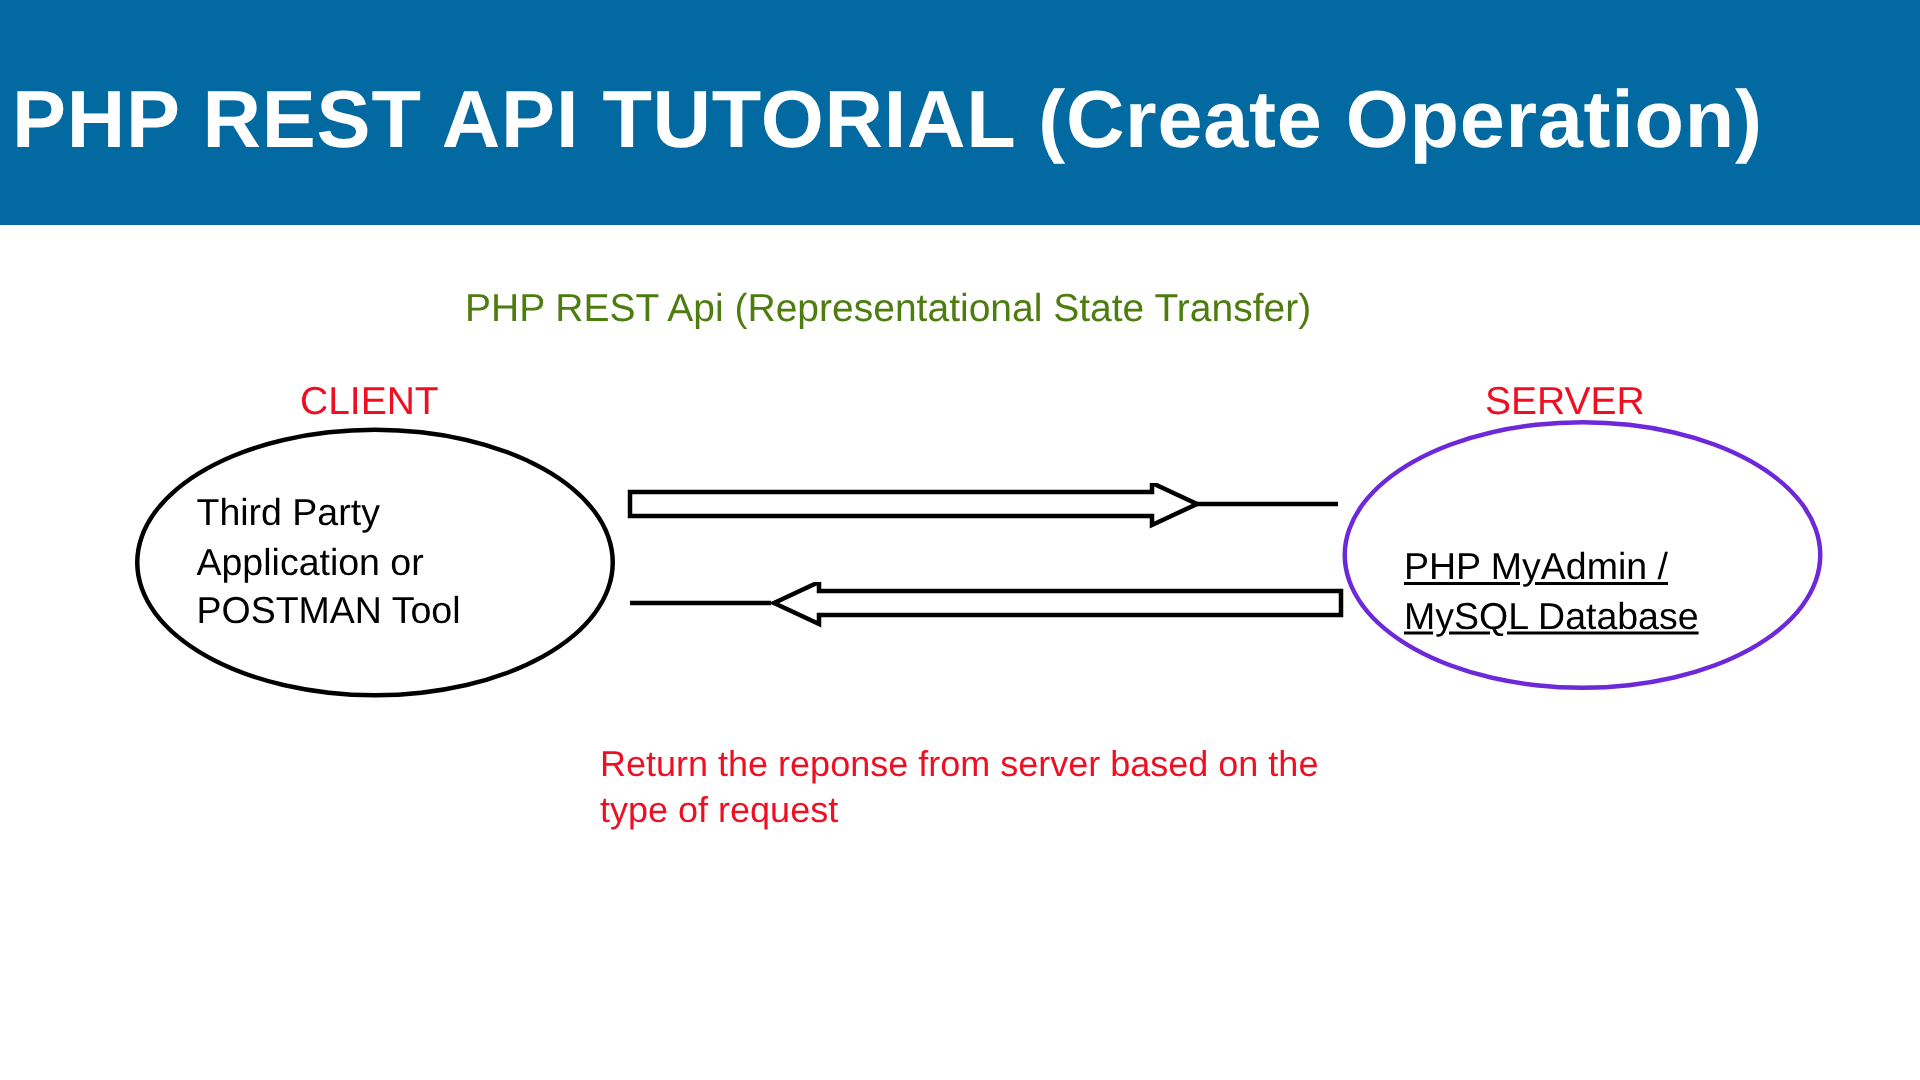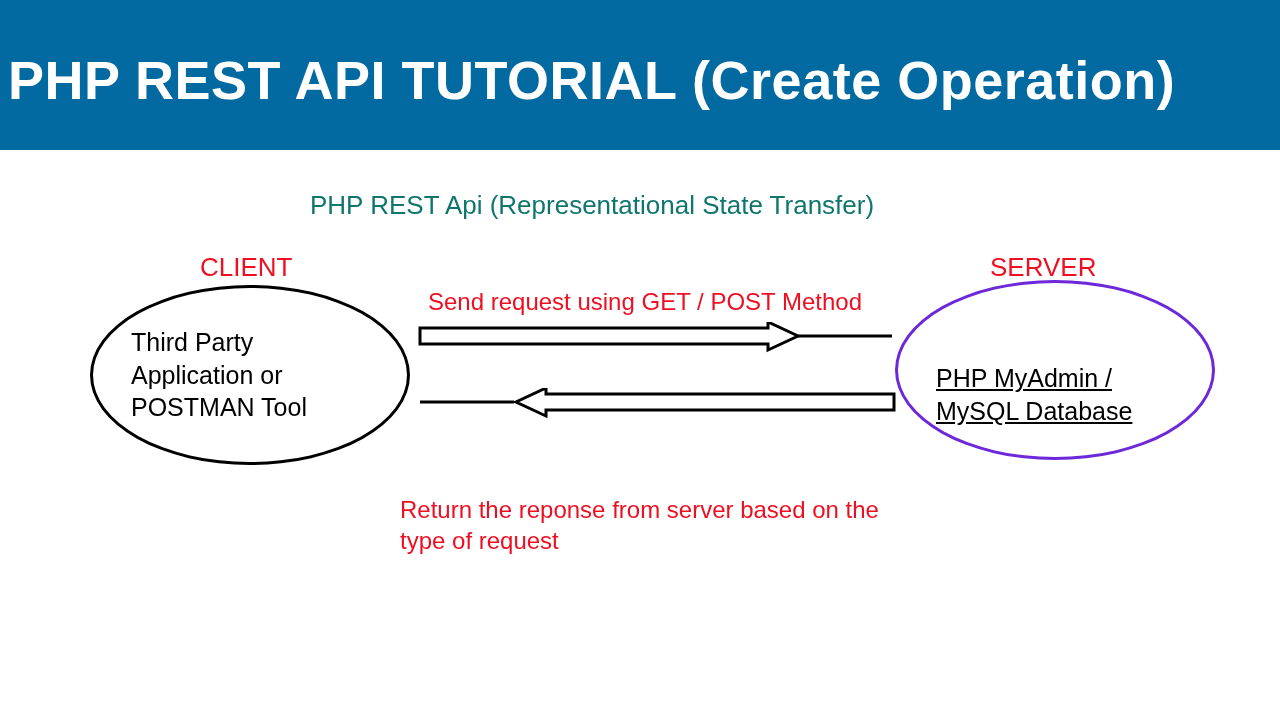--- a/index.html
+++ b/index.html
@@ -35,7 +35,7 @@
     top: 40px;
     left: 310px;
     font-size: 26px;
-    color: #0f766e;
+    color: #4d7c0f;
     font-family: "Arial Narrow", Arial, sans-serif;
   }
   .client-label {

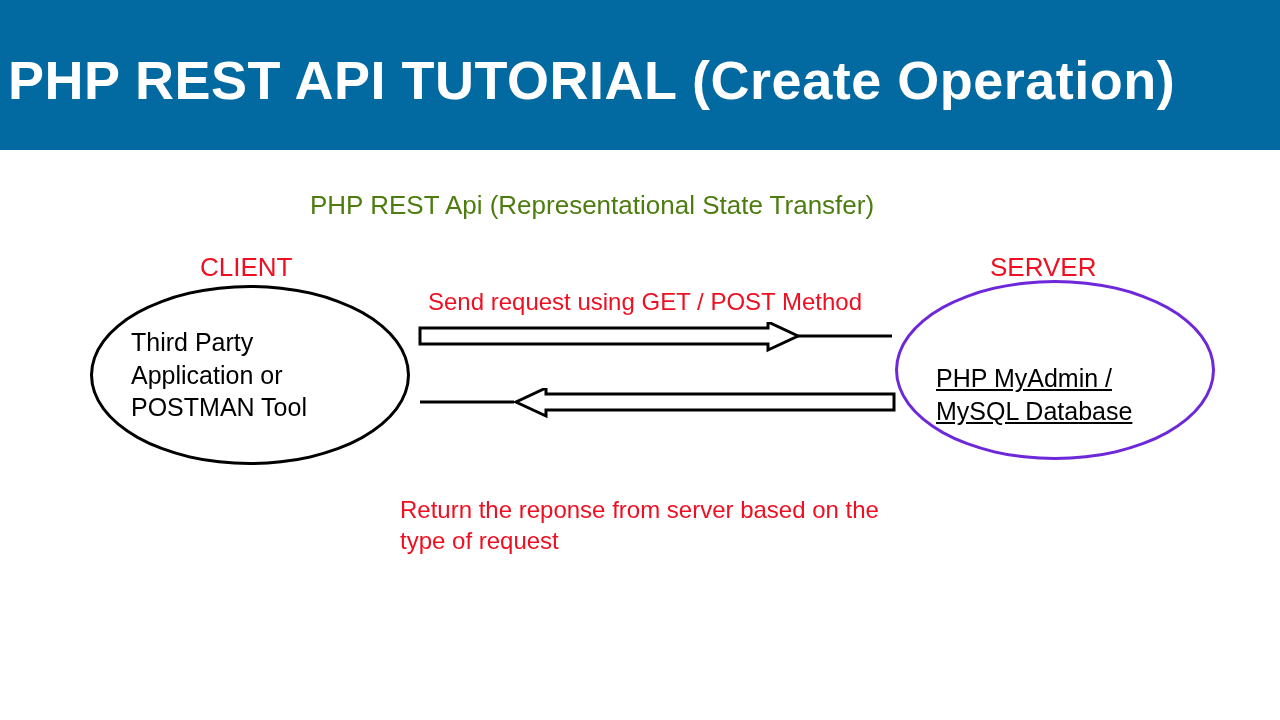--- a/index.html
+++ b/index.html
@@ -143,7 +143,6 @@
     <div class="server-text">PHP MyAdmin / MySQL Database</div>
   </div>
 
-  <div class="request-label">Send request using GET / POST Method</div>
 
   <svg class="arrow-right" width="480" height="40" viewBox="0 0 480 40">
     <path d="M 2 6 L 350 6 L 350 0 L 380 14 L 350 28 L 350 22 L 2 22 Z" fill="none" stroke="#000000" stroke-width="3"></path>

